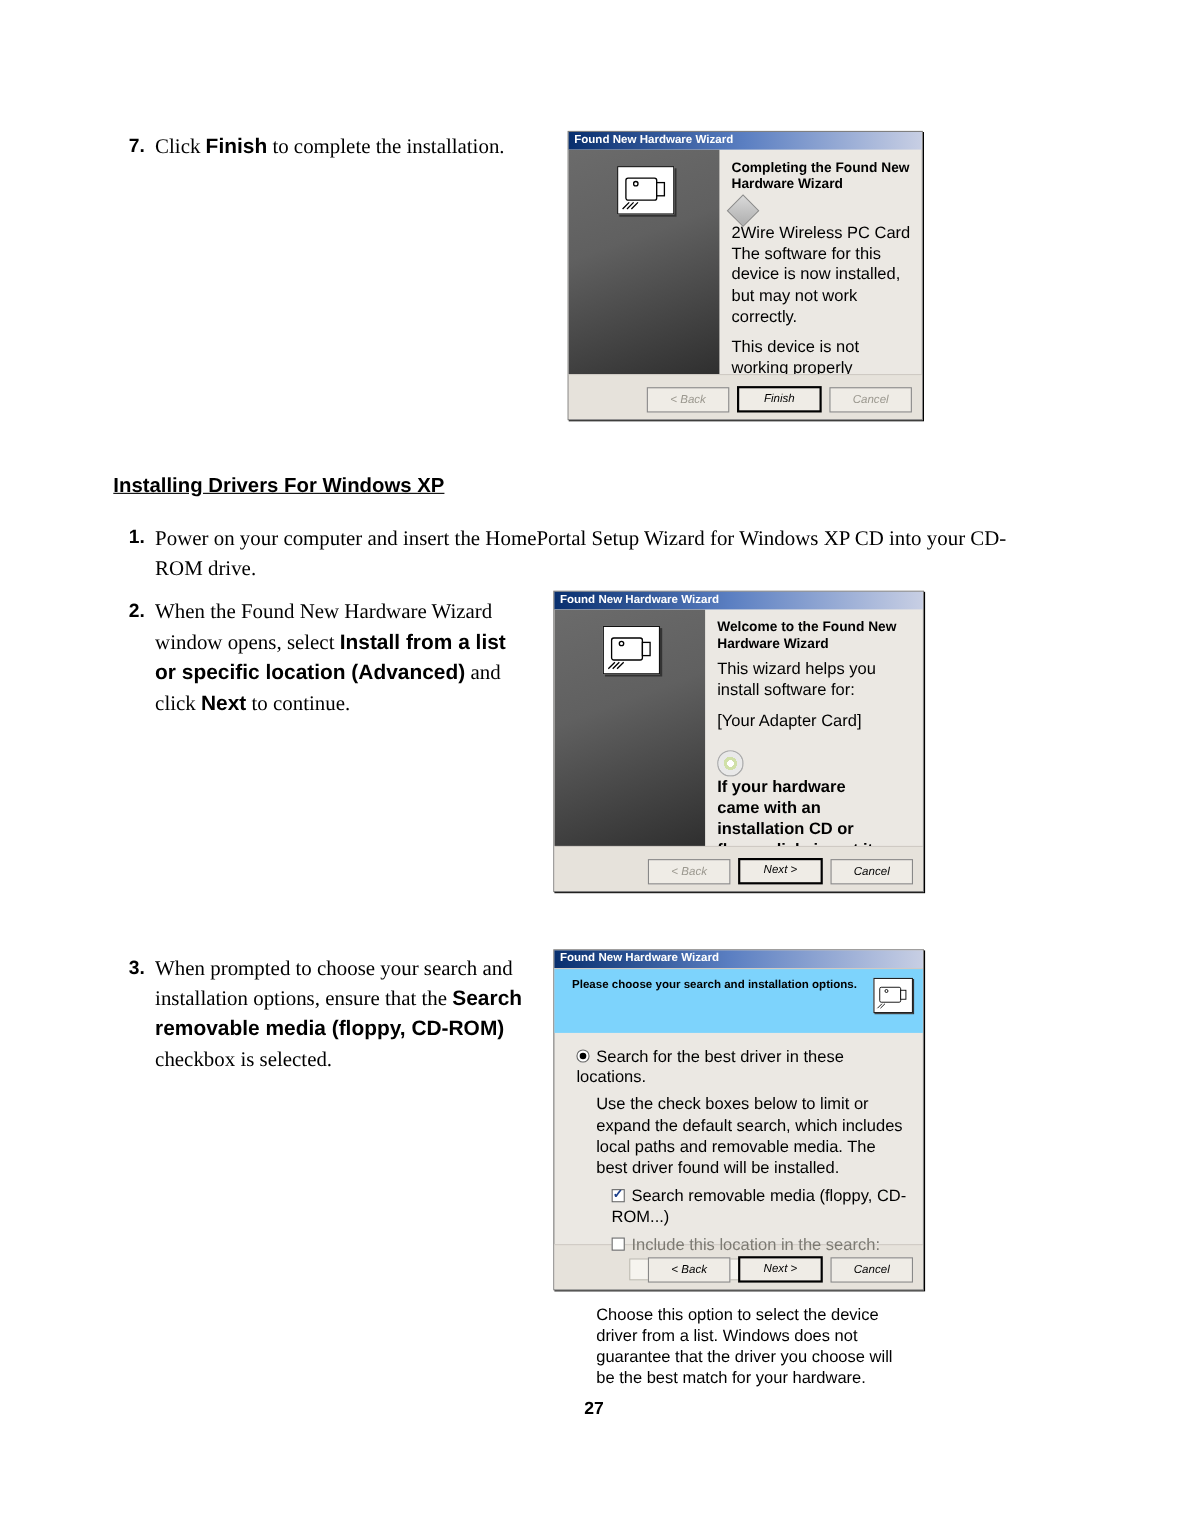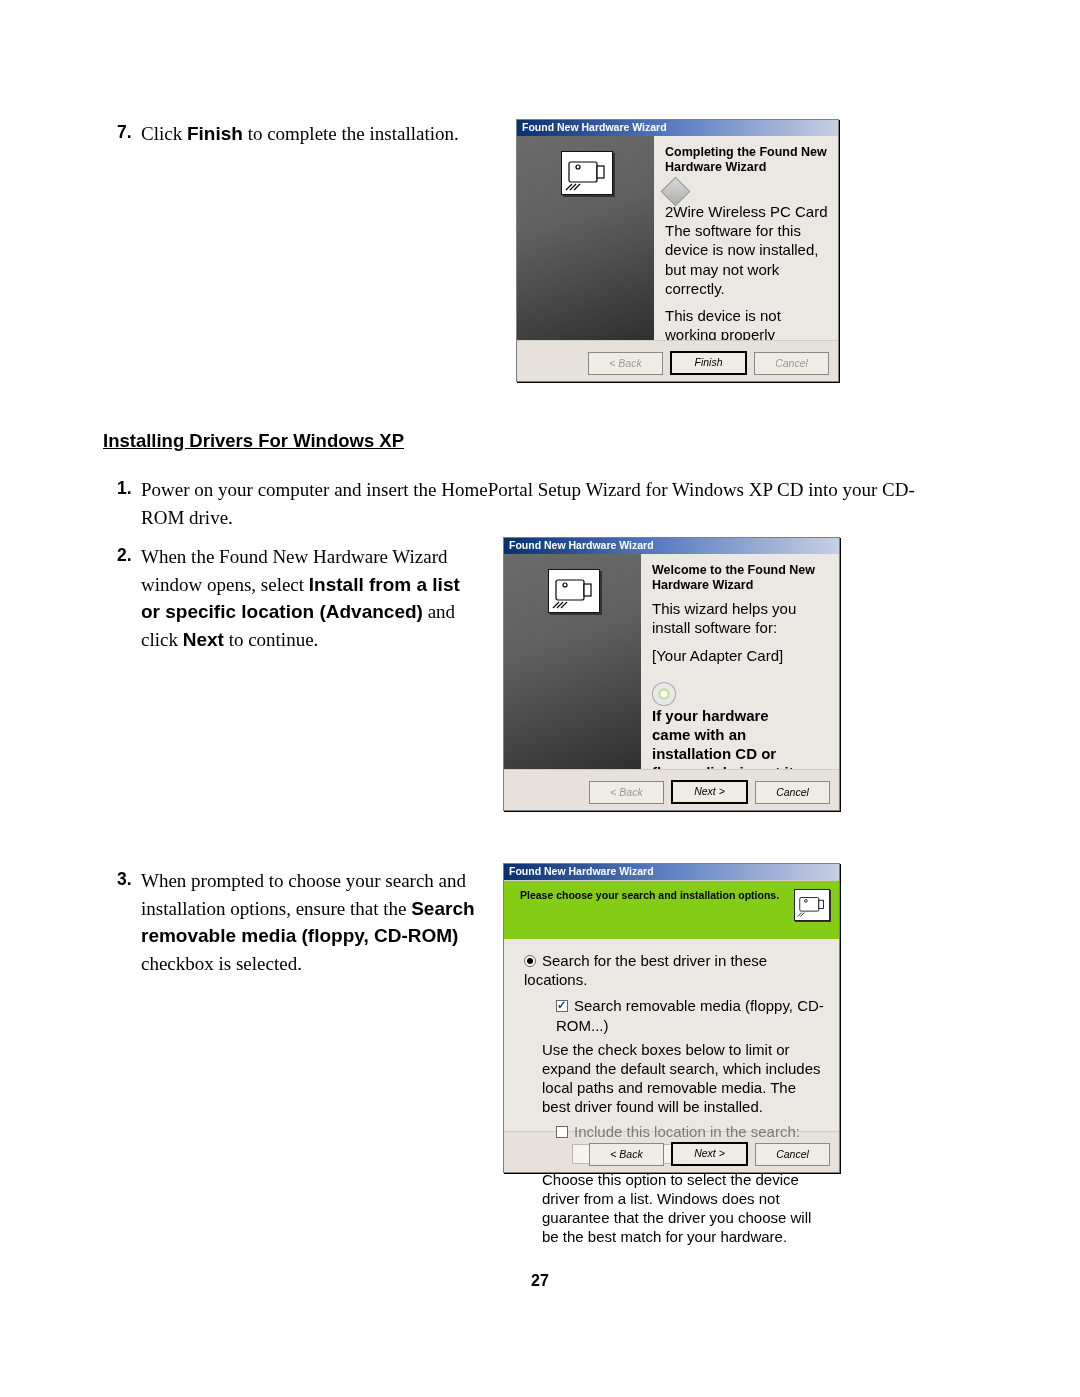--- a/index.html
+++ b/index.html
@@ -33,7 +33,7 @@
   .chk.sel::after{content:"✓";position:absolute;left:0;top:-3px;font-size:11.5px;color:#1c3f8a;font-weight:bold;}
   .field{display:inline-block;width:154px;height:18px;background:#f6f4ef;border:1px solid #bcb8b0;vertical-align:middle;}
   .dropbtn{display:inline-block;width:17px;height:18px;border:1px solid #a09c94;background:#efece6;vertical-align:middle;text-align:center;line-height:16px;font-size:9px;}
-  .lineheader{background:#84cc16;border-top:1px solid #cfcac4;padding:8px 10px 10px 16px;height:40px;}
+  .lineheader{background:#7dd3fc;border-top:1px solid #cfcac4;padding:8px 10px 10px 16px;height:40px;}
 
   
   .cd{display:inline-block;width:24px;height:24px;border-radius:50%;background:radial-gradient(circle,#fff 0 3px,#d0e0a8 3px 6px,#e9e9e9 6px 11px,#cfcfcf 11px);box-shadow:0 0 0 1px #aaa inset;margin-right:7px;vertical-align:middle;}

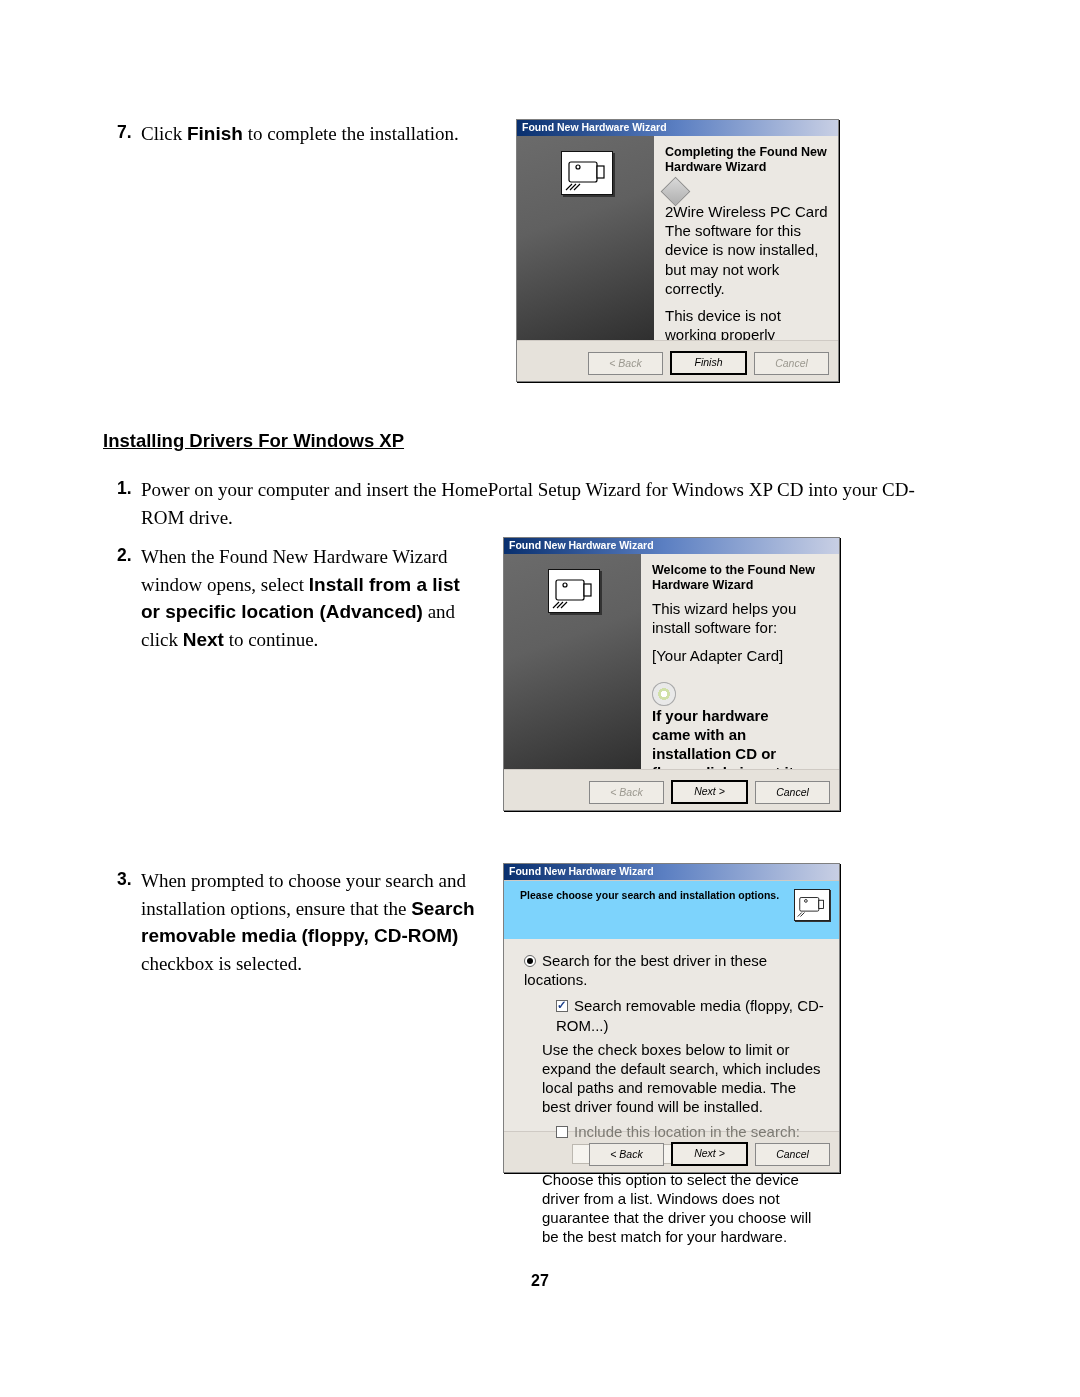--- a/index.html
+++ b/index.html
@@ -146,10 +146,10 @@
     <div class="small" style="padding-left:6px;">
       <span class="radio sel"></span><span>Search for the best driver in these locations.</span>
     </div>
+    <div class="small" style="padding:5px 0 0 24px;">Use the check boxes below to limit or expand the default search, which includes local paths and removable media. The best driver found will be installed.</div>
     <div class="small" style="padding:7px 0 0 38px;">
       <span class="chk sel"></span><span>Search removable media (floppy, CD-ROM...)</span>
     </div>
-    <div class="small" style="padding:5px 0 0 24px;">Use the check boxes below to limit or expand the default search, which includes local paths and removable media. The best driver found will be installed.</div>
     <div class="small" style="padding:5px 0 0 38px;color:#7c7a73;">
       <span class="chk"></span><span>Include this location in the search:</span>
     </div>

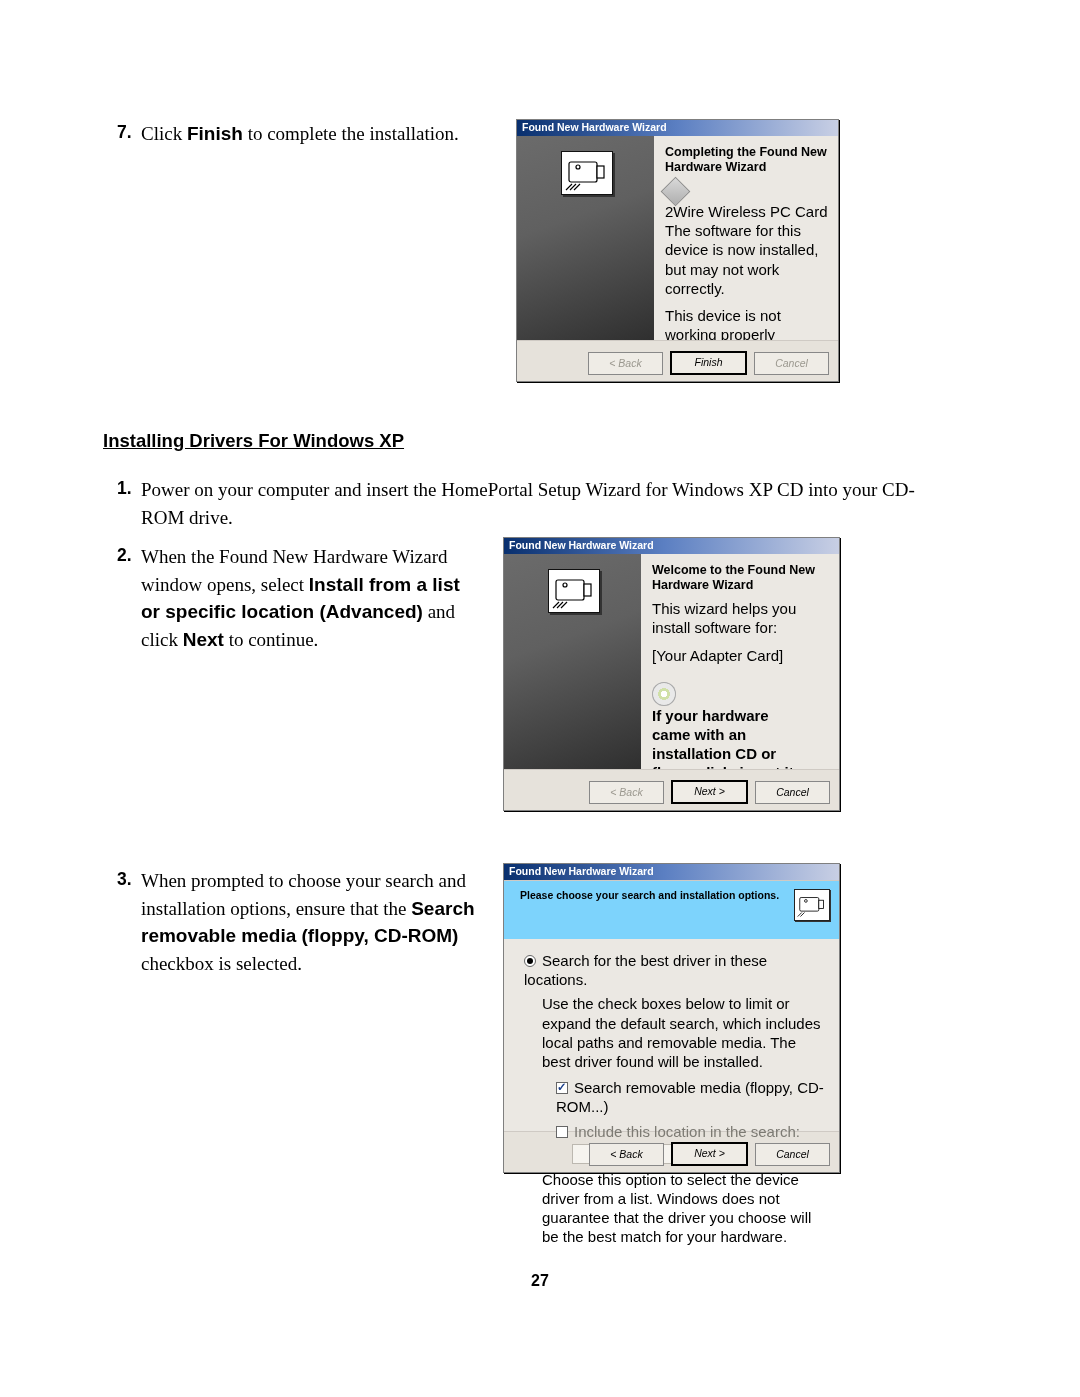--- a/index.html
+++ b/index.html
@@ -157,7 +157,7 @@
       <span class="field"></span><span class="dropbtn">▾</span>
       <span class="btn" style="margin-left:9px;min-width:50px;height:19px;line-height:18px;">Browse</span>
     </div>
-    <div class="small" style="padding:5px 0 0 24px;">Choose this option to select the device driver from a list.  Windows does not guarantee that the driver you choose will be the best match for your hardware.</div>
+    <div class="small" style="padding:5px 0 0 24px;margin-top:16px;">Choose this option to select the device driver from a list.  Windows does not guarantee that the driver you choose will be the best match for your hardware.</div>
   </div>
   <div class="btnbar">
     <span class="btn">&lt; Back</span><span class="btn primary">Next &gt;</span><span class="btn">Cancel</span>

